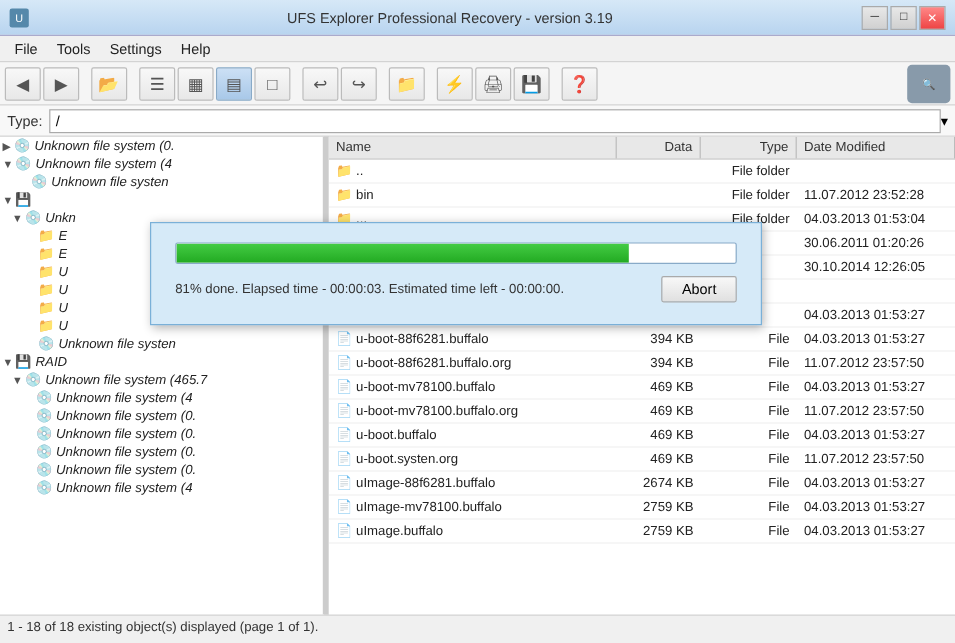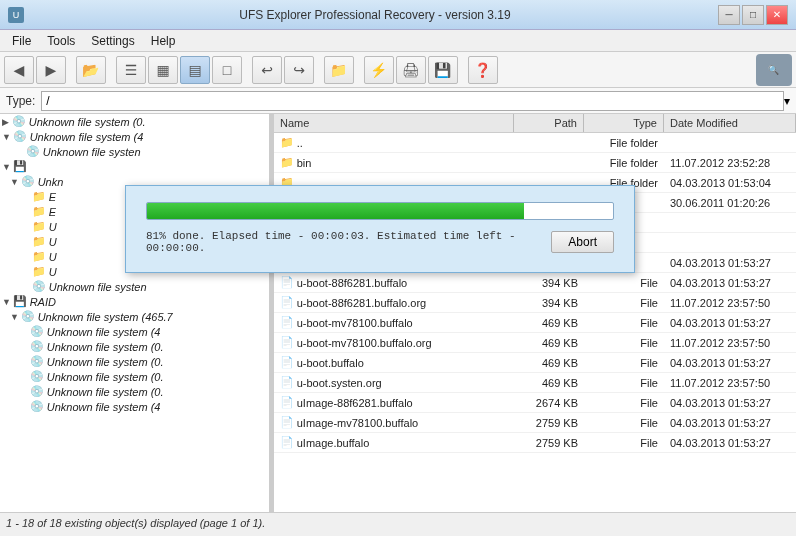--- a/index.html
+++ b/index.html
@@ -407,7 +407,7 @@
   <div id="file-pane">
     <div id="file-list-header">
       <div class="fh-col col-name">Name</div>
-      <div class="fh-col col-size">Path</div>
+      <div class="fh-col col-size">Data</div>
       <div class="fh-col col-type">Type</div>
       <div class="fh-col col-date">Date Modified</div>
     </div>

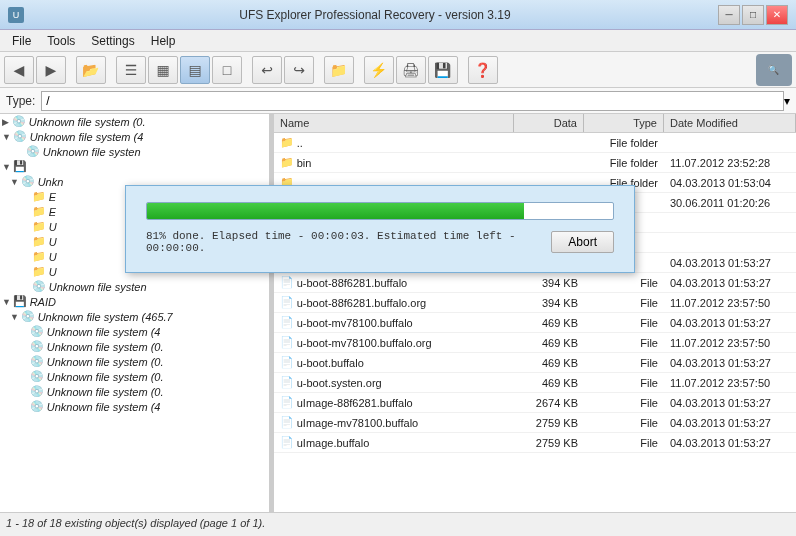--- a/index.html
+++ b/index.html
@@ -455,6 +455,7 @@
           </div>
           <div class="file-cell col-size" style="width: 70px; min-width: 70px; text-align: right;"></div>
           <div class="file-cell col-type" style="width: 80px; min-width: 80px;"></div>
+          <div class="file-cell col-date">30.10.2014 12:26:05</div>
         </div>
         <div class="file-row">
           <div class="file-cell col-name" style="display: flex; align-items: center; width: 240px; min-width: 240px;">

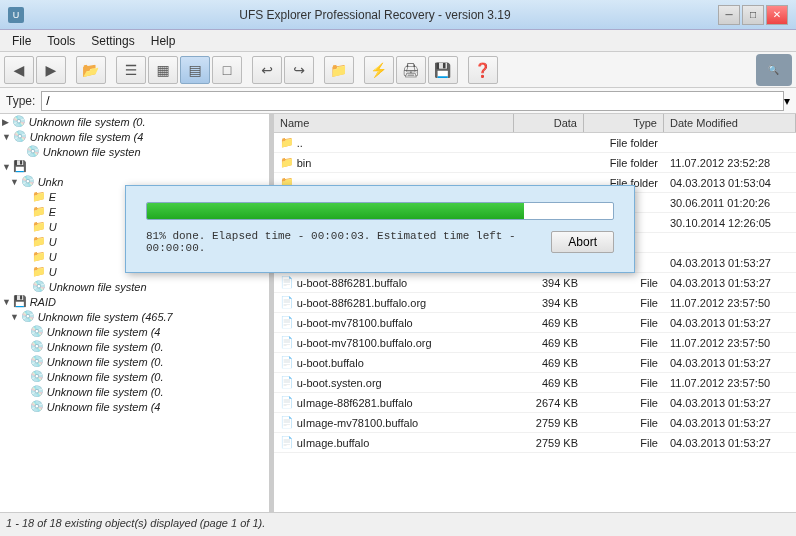--- a/index.html
+++ b/index.html
@@ -237,7 +237,6 @@
     #dialog-status-text {
       font-size: 11px;
       color: #333;
-      font-family: Liberation Mono, monospace;
     }
     #abort-btn {
       padding: 3px 16px;

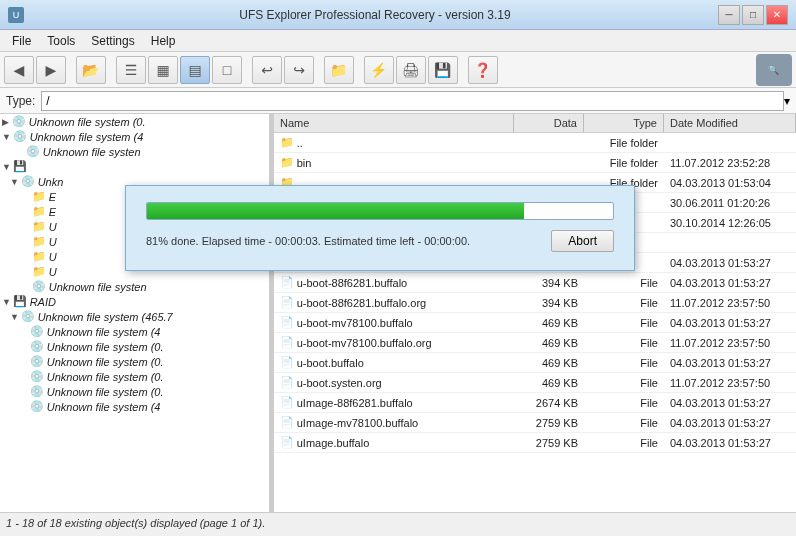--- a/index.html
+++ b/index.html
@@ -184,7 +184,6 @@
       padding: 0 6px;
       font-size: 11px;
       color: #333;
-      font-style: italic;
     }
 
     

